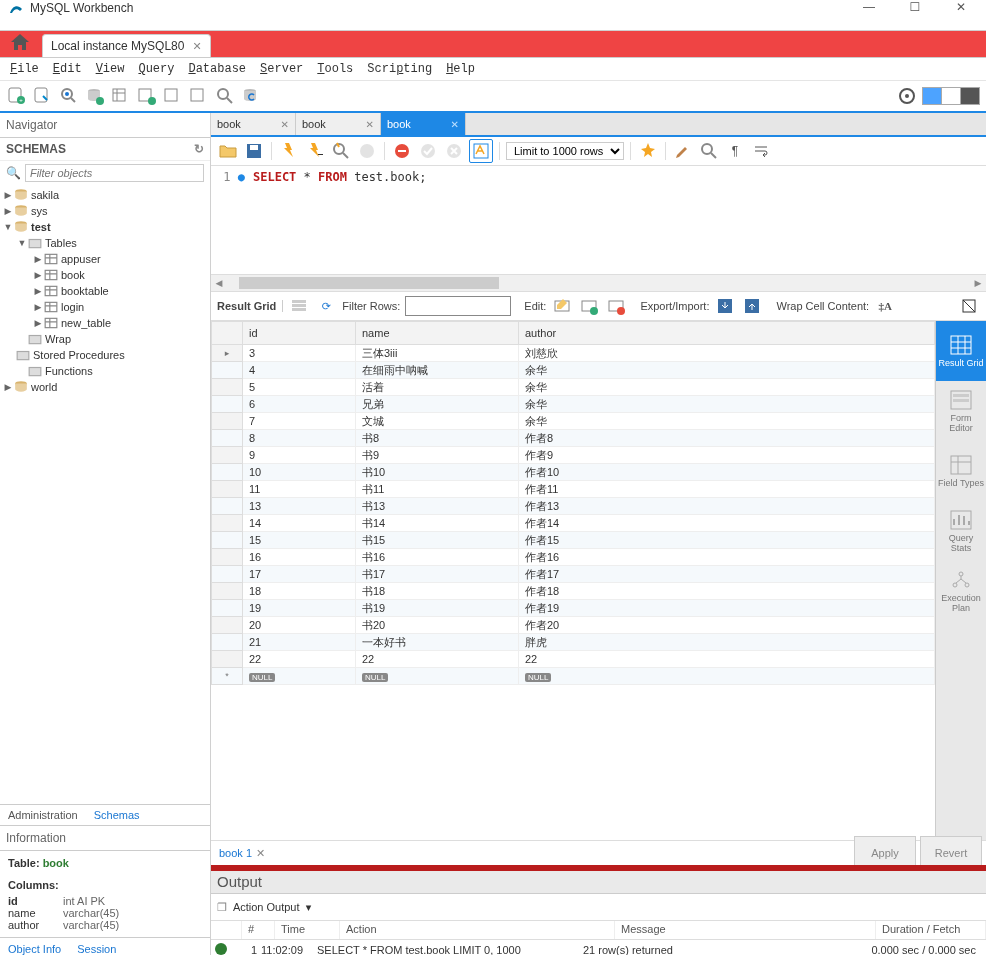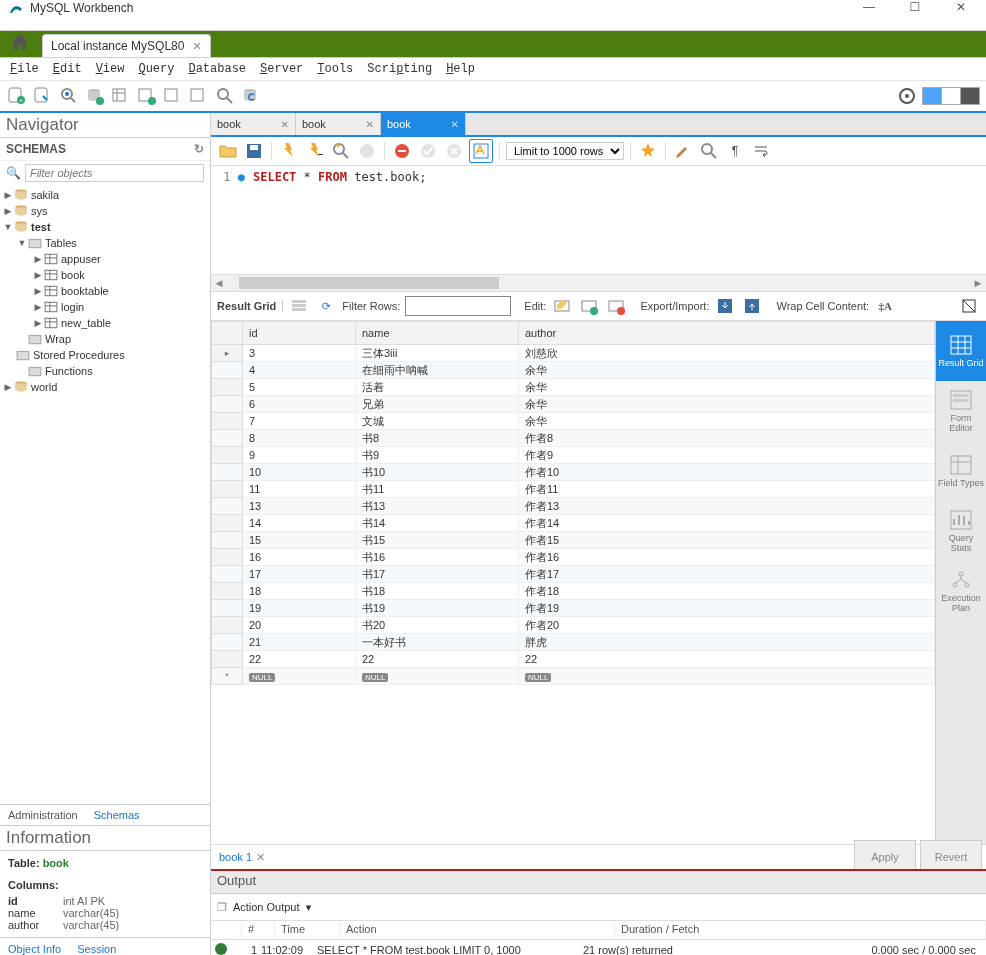--- a/index.html
+++ b/index.html
@@ -8,7 +8,7 @@
 .titlebar .right{display:flex;gap:12px}
 .titlebar .right span{width:34px;text-align:center;color:#555;font-size:12px}
 .app-icon{width:16px;height:16px;display:inline-block}
-.tabbar{height:26px;background:#4d7c0f;display:flex;align-items:flex-end;padding-left:8px;border-bottom:1px solid #ccc}
+.tabbar{height:26px;background:#ef4444;display:flex;align-items:flex-end;padding-left:8px;border-bottom:1px solid #ccc}
 .home-icon{width:24px;height:24px;margin-right:10px;margin-bottom:2px;color:#555}
 .instance-tab{background:#fff;border:1px solid #ccc;border-bottom:none;border-radius:4px 4px 0 0;padding:4px 8px;font-size:12px;display:flex;align-items:center;gap:8px}
 .instance-tab .close{color:#888;font-size:11px}

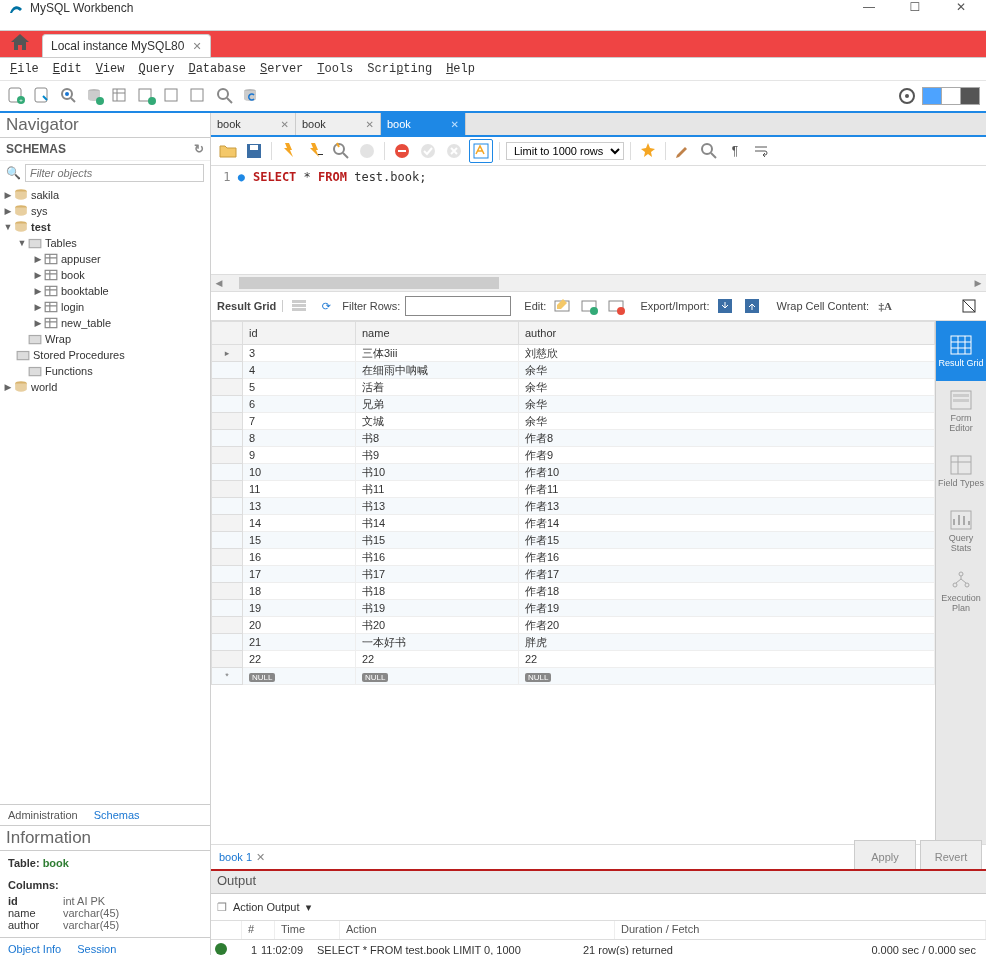--- a/index.html
+++ b/index.html
@@ -24,7 +24,7 @@
 .layout-btns .active{background:#4da3ff}
 .body{display:flex;height:calc(100% - 30px - 26px - 22px - 30px)}
 .sidebar{width:210px;background:#fff;border-right:1px solid #d0d0d0;display:flex;flex-direction:column}
-.nav-header{height:20px;border-bottom:1px solid #ccc;padding:2px 6px;color:#666;font-size:17px;display:flex;align-items:center}
+.nav-header{height:20px;border-bottom:1px solid #ccc;padding:2px 6px;color:#666;font-size:12px;display:flex;align-items:center}
 .schemas-hdr{display:flex;justify-content:space-between;align-items:center;padding:4px 6px;font-weight:bold;font-size:12px;color:#555;border-bottom:1px solid #eee}
 .filter-row{display:flex;align-items:center;padding:3px 6px;gap:4px}
 .filter-row input{flex:1;border:1px solid #ccc;padding:2px 4px;font-size:11px;color:#888;font-style:italic}

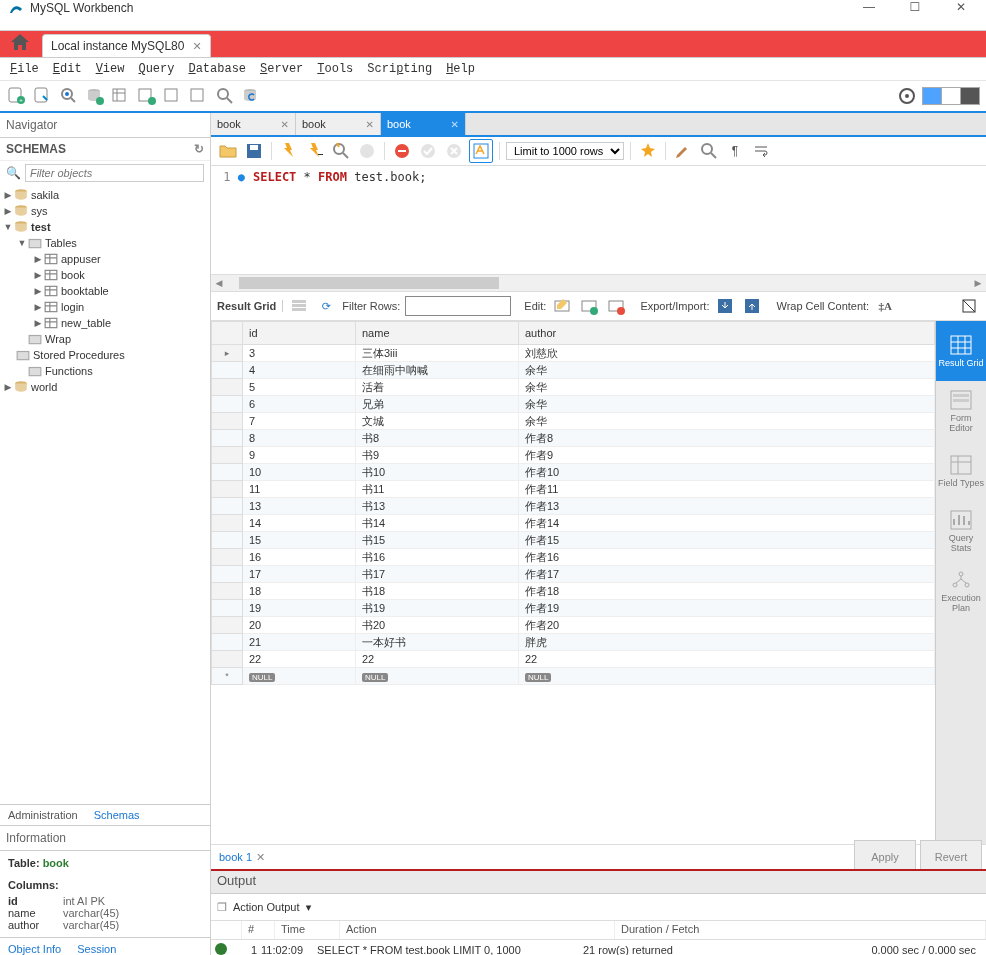--- a/index.html
+++ b/index.html
@@ -81,7 +81,7 @@
 .result-footer .tab .x{color:#888;margin-left:4px}
 .result-footer .spacer{flex:1}
 .result-footer button{width:62px;height:35px;font-size:11px;border:1px solid #ccc;background:#eee;color:#888;margin-right:4px}
-.output-hdr{height:18px;background:#eaeaea;border-top:2px solid #b91c1c;border-bottom:1px solid #ccc;padding:2px 6px;font-size:13px;color:#555}
+.output-hdr{height:18px;background:#eaeaea;border-top:6px solid #b91c1c;border-bottom:1px solid #ccc;padding:2px 6px;font-size:15px;color:#555}
 .output-sel{height:22px;display:flex;align-items:center;padding:2px 6px;gap:6px;font-size:11px}
 .output-cols{height:18px;display:flex;border-top:1px solid #ddd;border-bottom:1px solid #ddd;font-size:11px;color:#555}
 .output-cols div{padding:2px 6px;border-right:1px solid #eee}

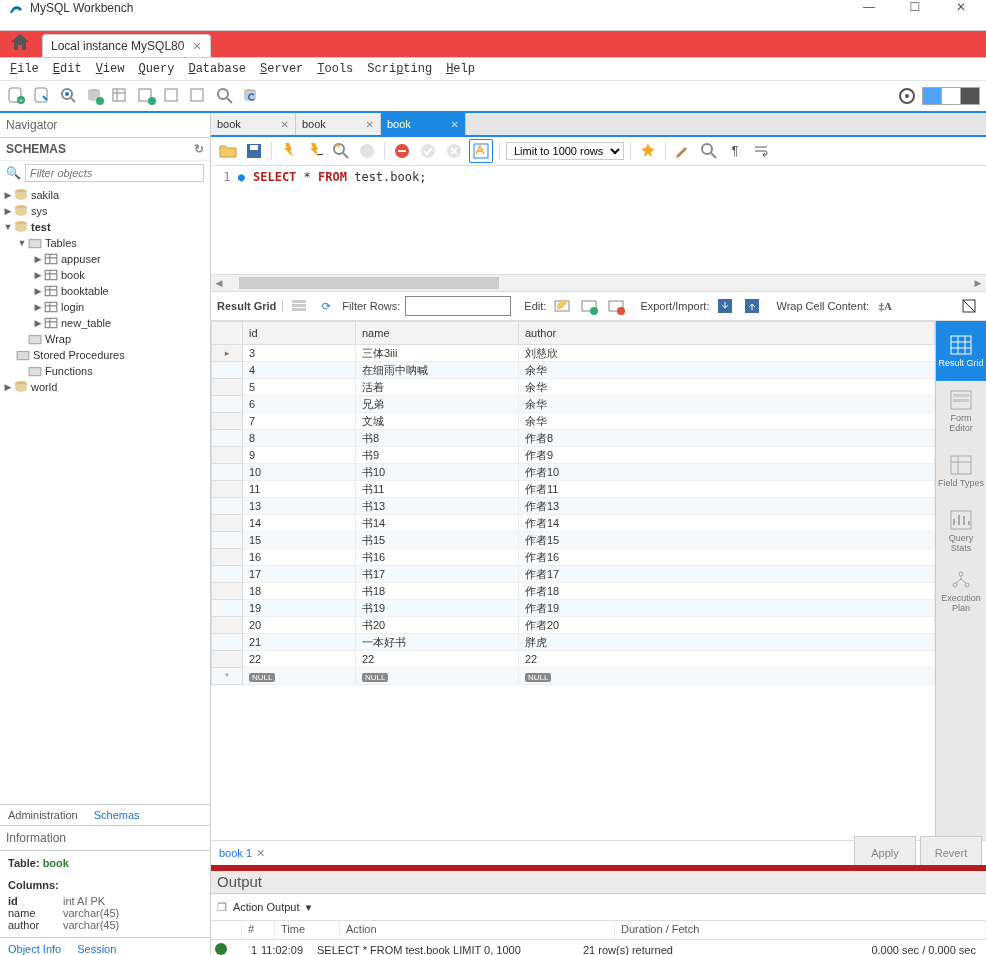--- a/index.html
+++ b/index.html
@@ -741,6 +741,7 @@
       <div style="width:20px">#</div>
       <div style="width:52px">Time</div>
       <div style="width:262px">Action</div>
+      <div style="width:248px">Message</div>
       <div style="flex:1;text-align:left">Duration / Fetch</div>
     </div>
     <div class="output-row">

